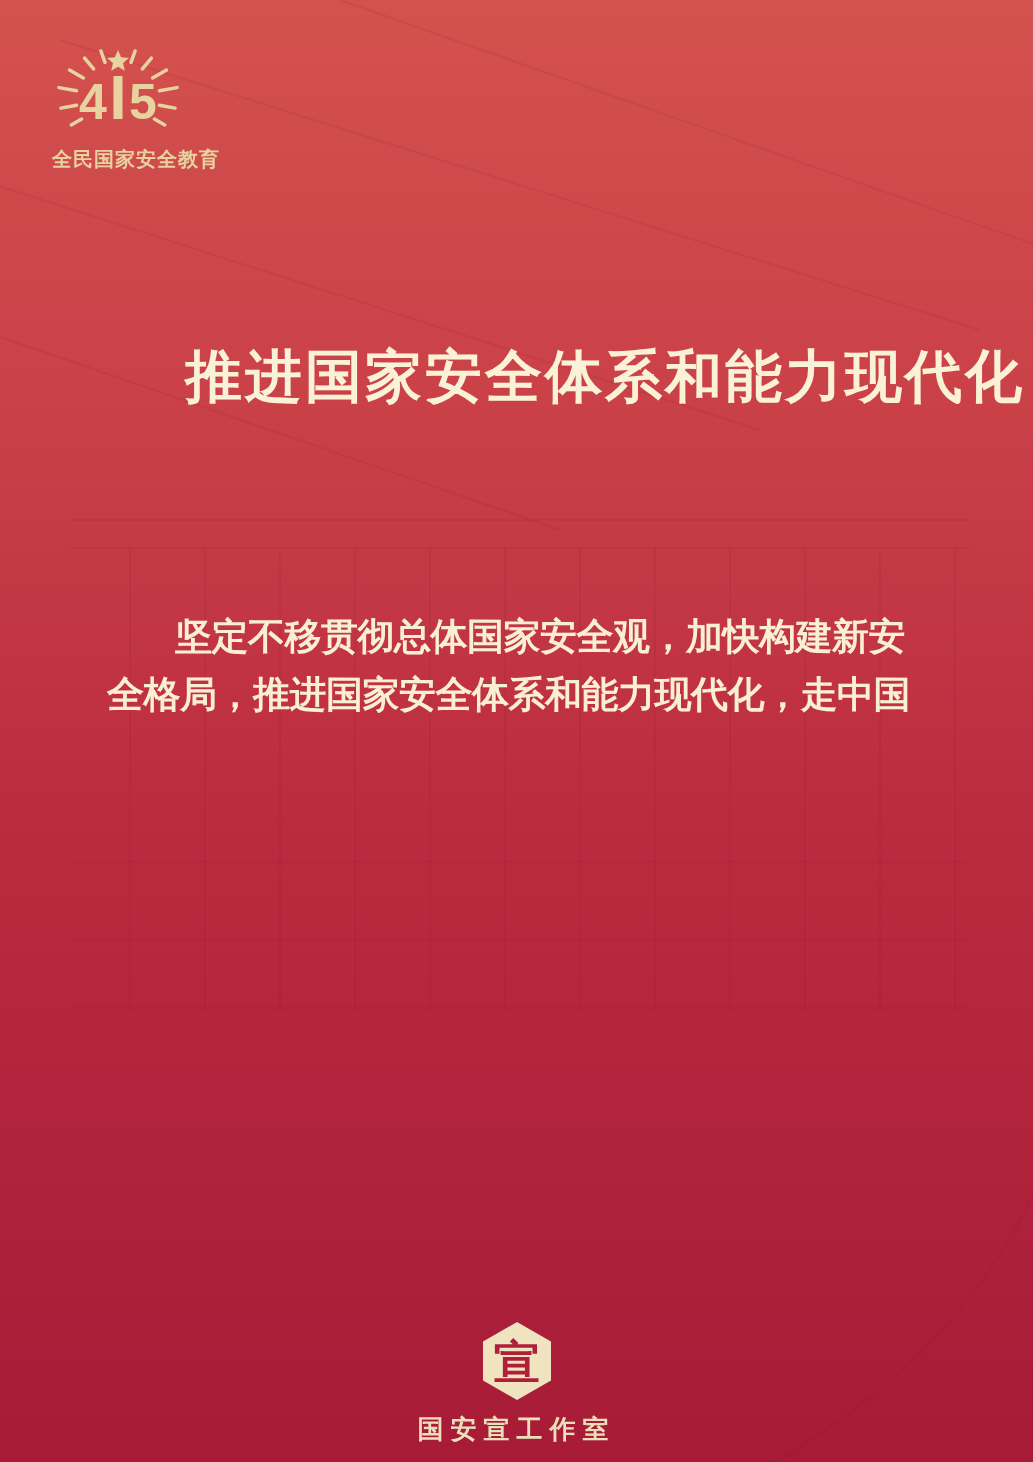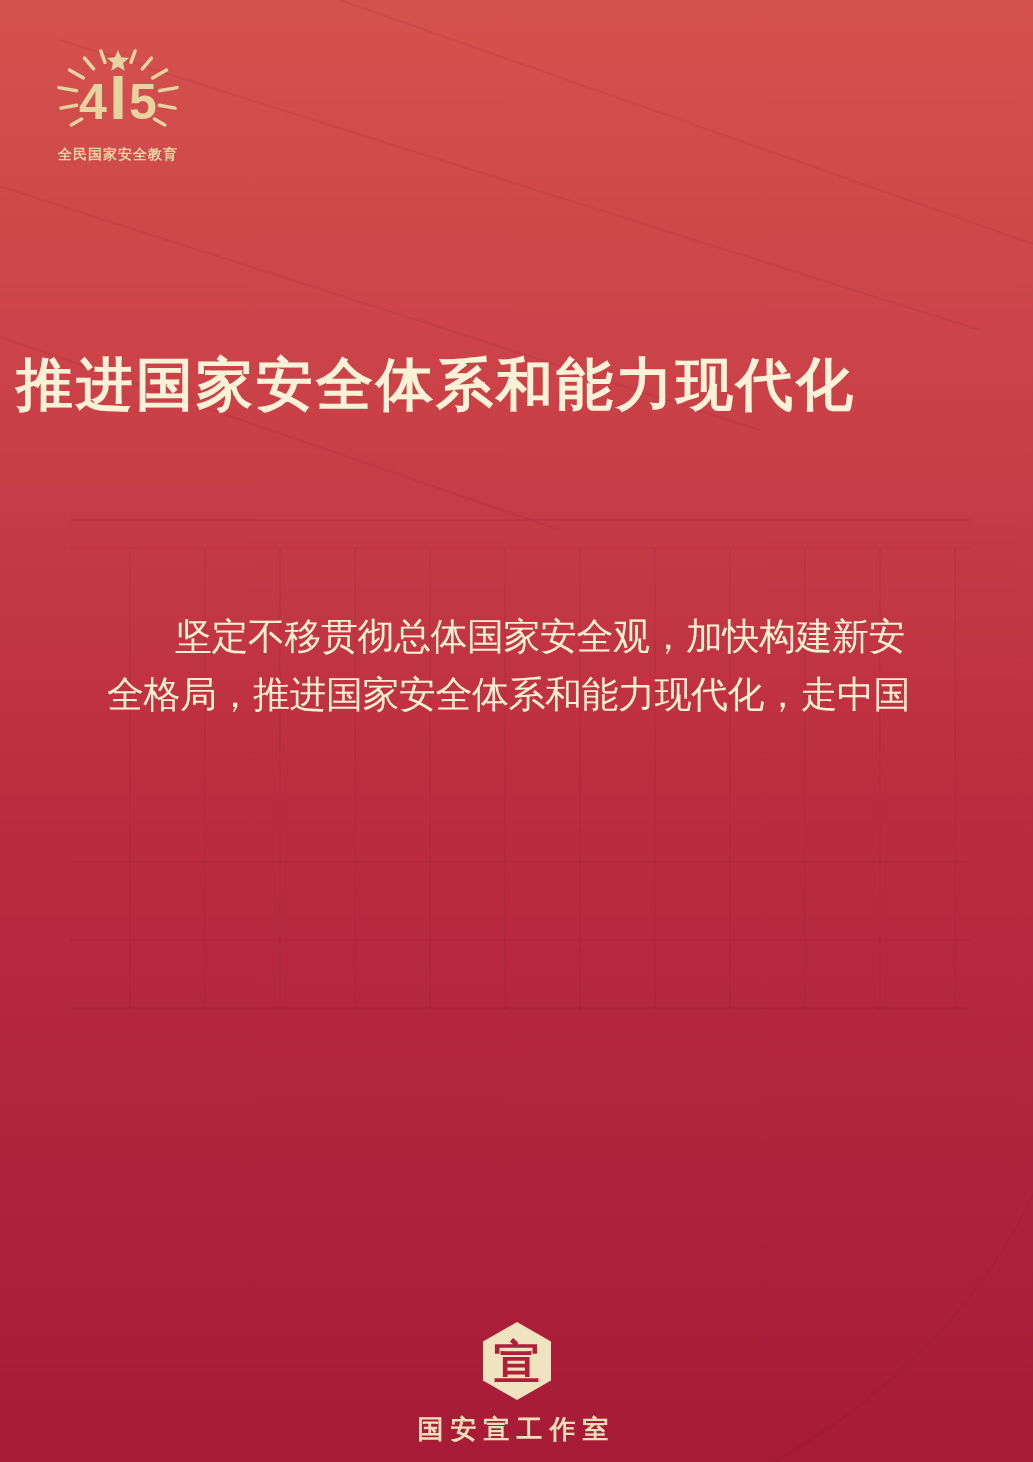--- a/index.html
+++ b/index.html
@@ -28,7 +28,7 @@
   }
   .logo-subtitle {
     margin-top: 2px;
-    font-size: 14px;
+    font-size: 20px;
     font-weight: bold;
     letter-spacing: 1px;
     color: #e7d3a0;

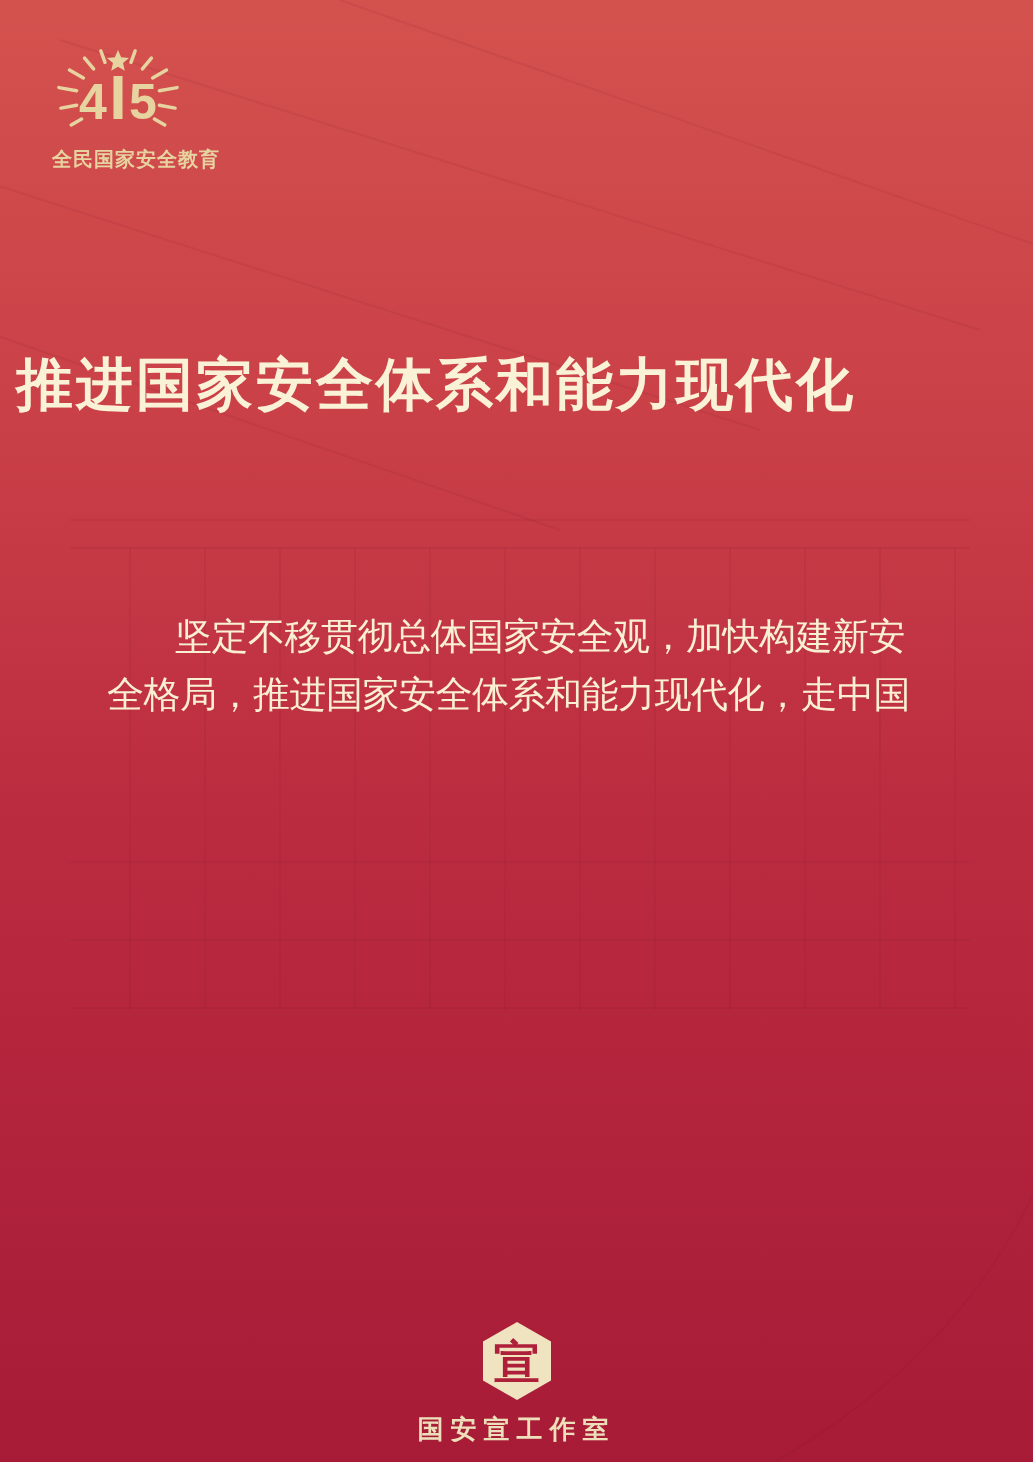--- a/index.html
+++ b/index.html
@@ -40,8 +40,8 @@
     left: 0;
     right: 0;
     top: 321px;
-    margin: 16px;
-    text-align: left;
+    margin: 8px;
+    text-align: right;
     font-size: 57px;
     line-height: 95px;
     font-weight: 800;

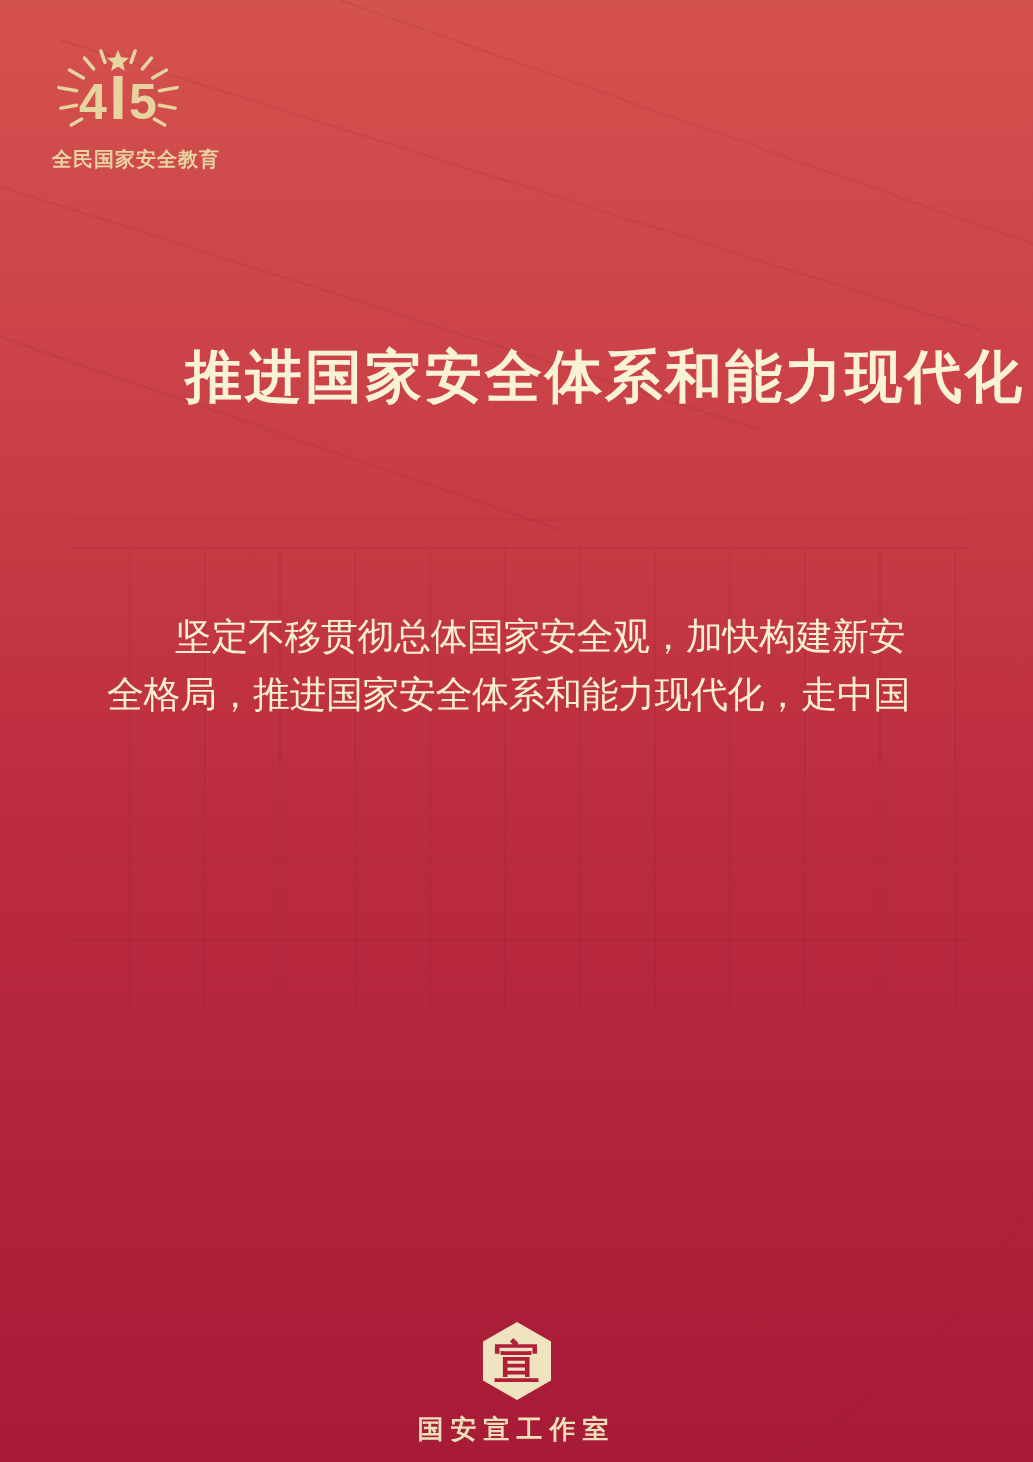--- a/index.html
+++ b/index.html
@@ -56,7 +56,7 @@
     font-size: 37px;
     line-height: 58px;
     letter-spacing: -0.5px;
-    font-weight: 400;
+    font-weight: 700;
     color: #f9efd3;
   }
   .body-text .line { white-space: nowrap; }

